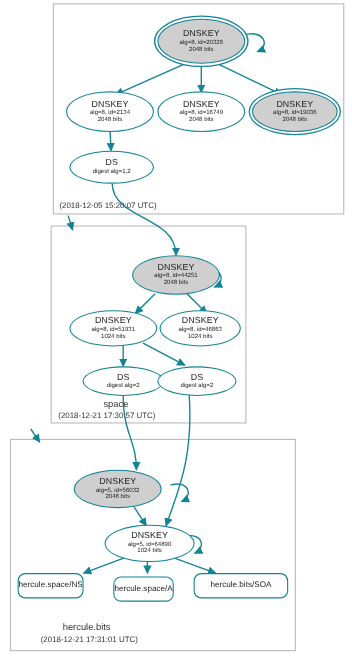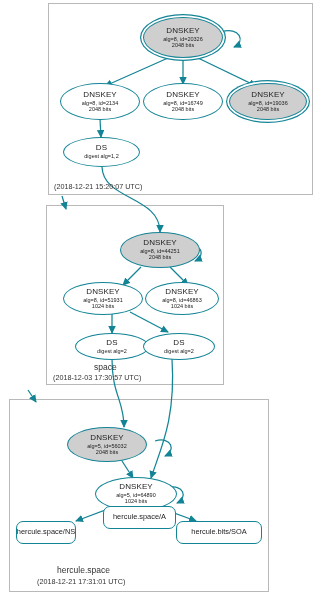--- a/index.html
+++ b/index.html
@@ -120,7 +120,7 @@
   </div>
 
   <div class="zone-label" style="left:56px;top:172px;"></div>
-  <div class="zone-time" style="left:54px;top:182px;">(2018-12-21 15:20:07 UTC)</div>
+  <div class="zone-time" style="left:54px;top:182px;">(2018-12-05 15:20:07 UTC)</div>
 
   <div class="node ell shaded" style="left:120px;top:232px;width:80px;height:36px;">
     <div class="n-title">DNSKEY</div>

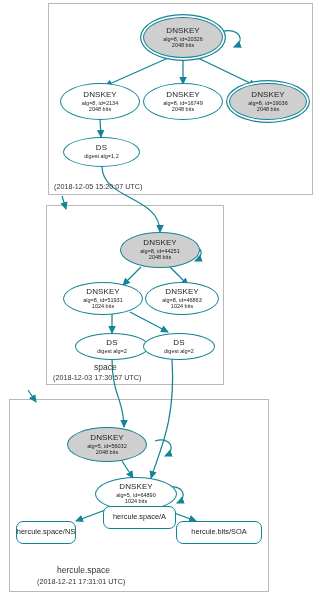--- a/index.html
+++ b/index.html
@@ -151,7 +151,7 @@
   </div>
 
   <div class="zone-label" style="left:54px;top:362px;">space</div>
-  <div class="zone-time" style="left:53px;top:373px;">(2018-12-03 17:30:57 UTC)</div>
+  <div class="zone-time" style="left:53px;top:373px;">(2018-12-21 17:30:57 UTC)</div>
 
   <div class="node ell shaded" style="left:67px;top:427px;width:80px;height:35px;">
     <div class="n-title">DNSKEY</div>

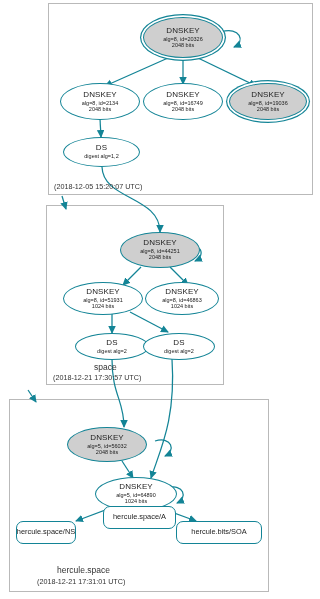--- a/index.html
+++ b/index.html
@@ -169,7 +169,7 @@
     <span class="rr-label">hercule.space/NS</span>
   </div>
 
-  <div class="node rrset" style="left:103px;top:506px;width:73px;height:23px;">
+  <div class="node rrset" style="left:103px;top:524px;width:55px;height:23px;">
     <span class="rr-label">hercule.space/A</span>
   </div>
 

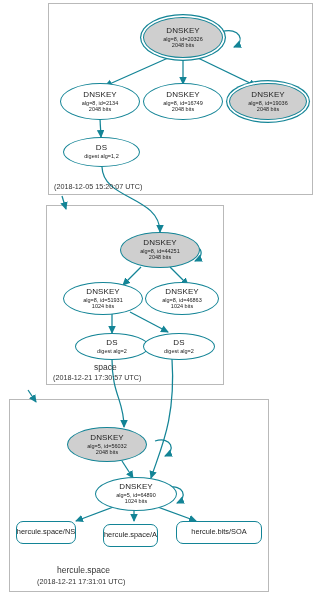--- a/index.html
+++ b/index.html
@@ -177,7 +177,7 @@
     <span class="rr-label">hercule.bits/SOA</span>
   </div>
 
-  <div class="zone-label" style="left:17px;top:565px;">hercule.space</div>
+  <div class="zone-label" style="left:17px;top:565px;">hercule.bits</div>
   <div class="zone-time" style="left:16px;top:577px;padding-left:21px;">(2018-12-21 17:31:01 UTC)</div>
 
 </div>

